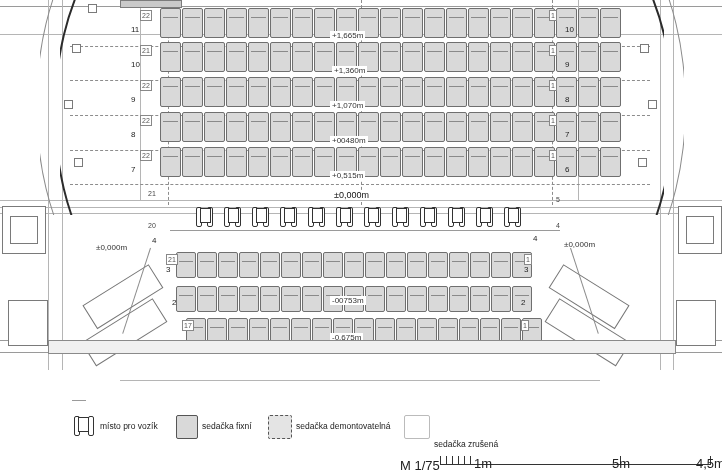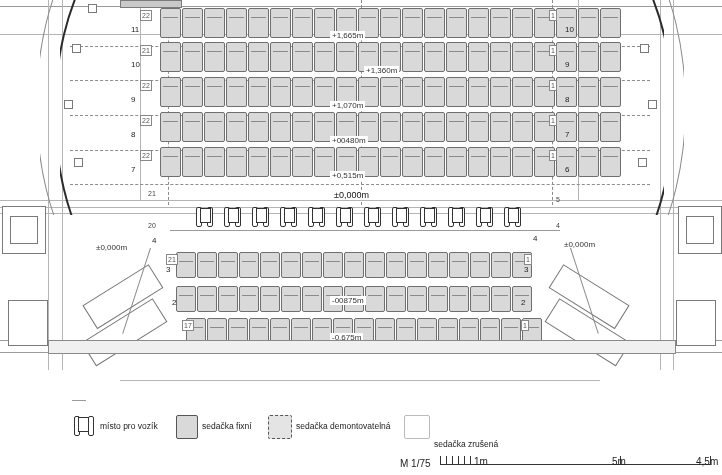--- a/index.html
+++ b/index.html
@@ -246,7 +246,7 @@
   <div class="rowlabel boxed" style="left:549px;top:150px;">1</div>
 
   <div class="elev" style="left:330px;top:31px;">+1,665m</div>
-  <div class="elev" style="left:332px;top:66px;margin-left:32px;">+1,360m</div>
+  <div class="elev" style="left:332px;top:66px;">+1,360m</div>
   <div class="elev" style="left:330px;top:101px;">+1,070m</div>
   <div class="elev" style="left:330px;top:136px;">+00480m</div>
   <div class="elev" style="left:330px;top:171px;">+0,515m</div>

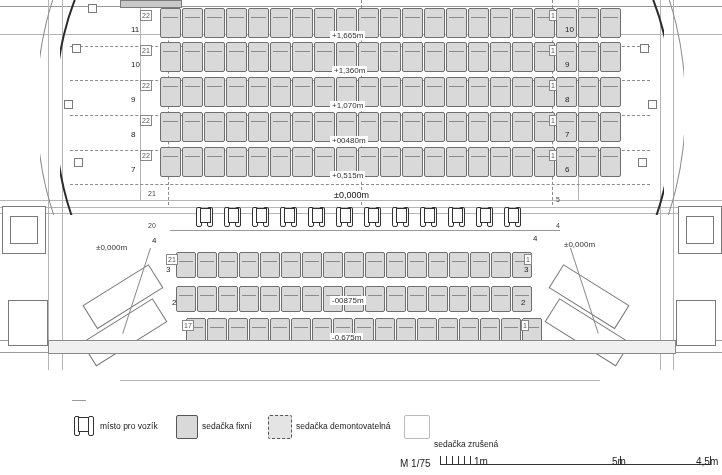--- a/index.html
+++ b/index.html
@@ -392,7 +392,7 @@
   <div class="rowlabel boxed" style="left:524px;top:254px;">1</div>
   <div class="rowlabel boxed" style="left:521px;top:320px;">1</div>
 
-  <div class="elev" style="left:330px;top:296px;">-00875m</div>
+  <div class="elev" style="left:330px;top:296px;">-00753m</div>
   <div class="elev" style="left:330px;top:333px;">-0,675m</div>
 
   <div class="sidewing" style="left:78px;top:262px;width:76px;height:26px;transform:rotate(-32deg);transform-origin:right center;"></div>

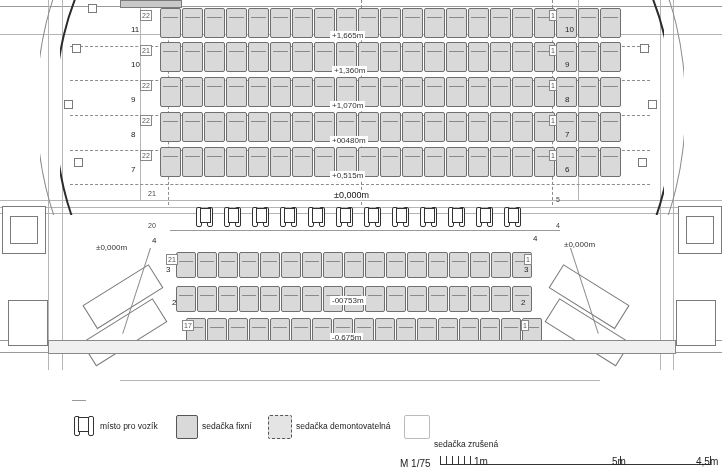--- a/index.html
+++ b/index.html
@@ -37,7 +37,7 @@
   .lg-seat-zru{width:24px;height:22px;background:#fff;border:1px solid #bbb;border-radius:2px;}
   .lg-label{position:absolute;font-size:8.5px;color:#222;white-space:nowrap;}
 
-  .scaletext{position:absolute;font-size:10px;color:#222;}
+  .scaletext{position:absolute;font-size:13px;color:#222;}
   .tick{position:absolute;width:1px;background:#333;}
 
   .wall{position:absolute;border:1px solid #7a7a7a;background:#fff;}

